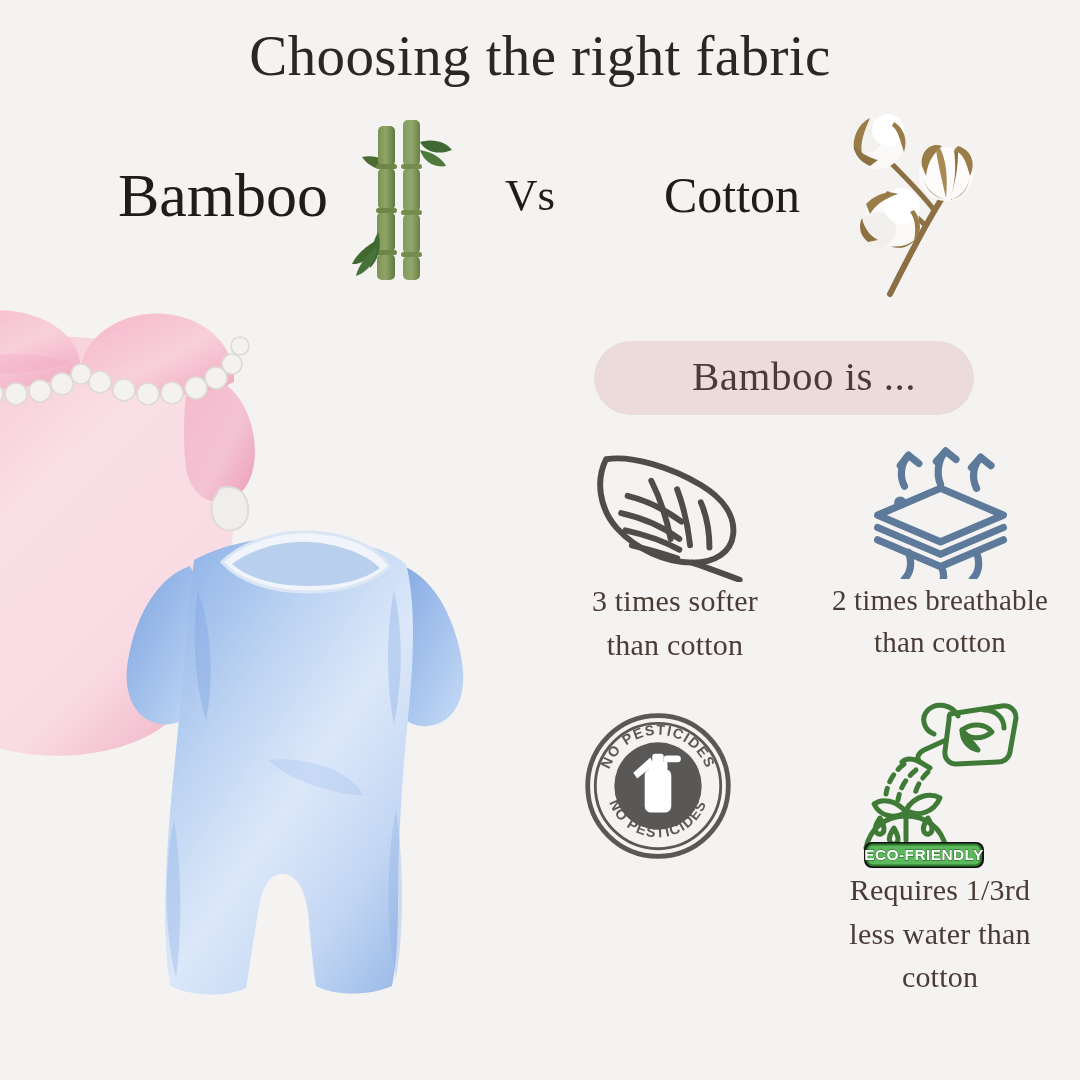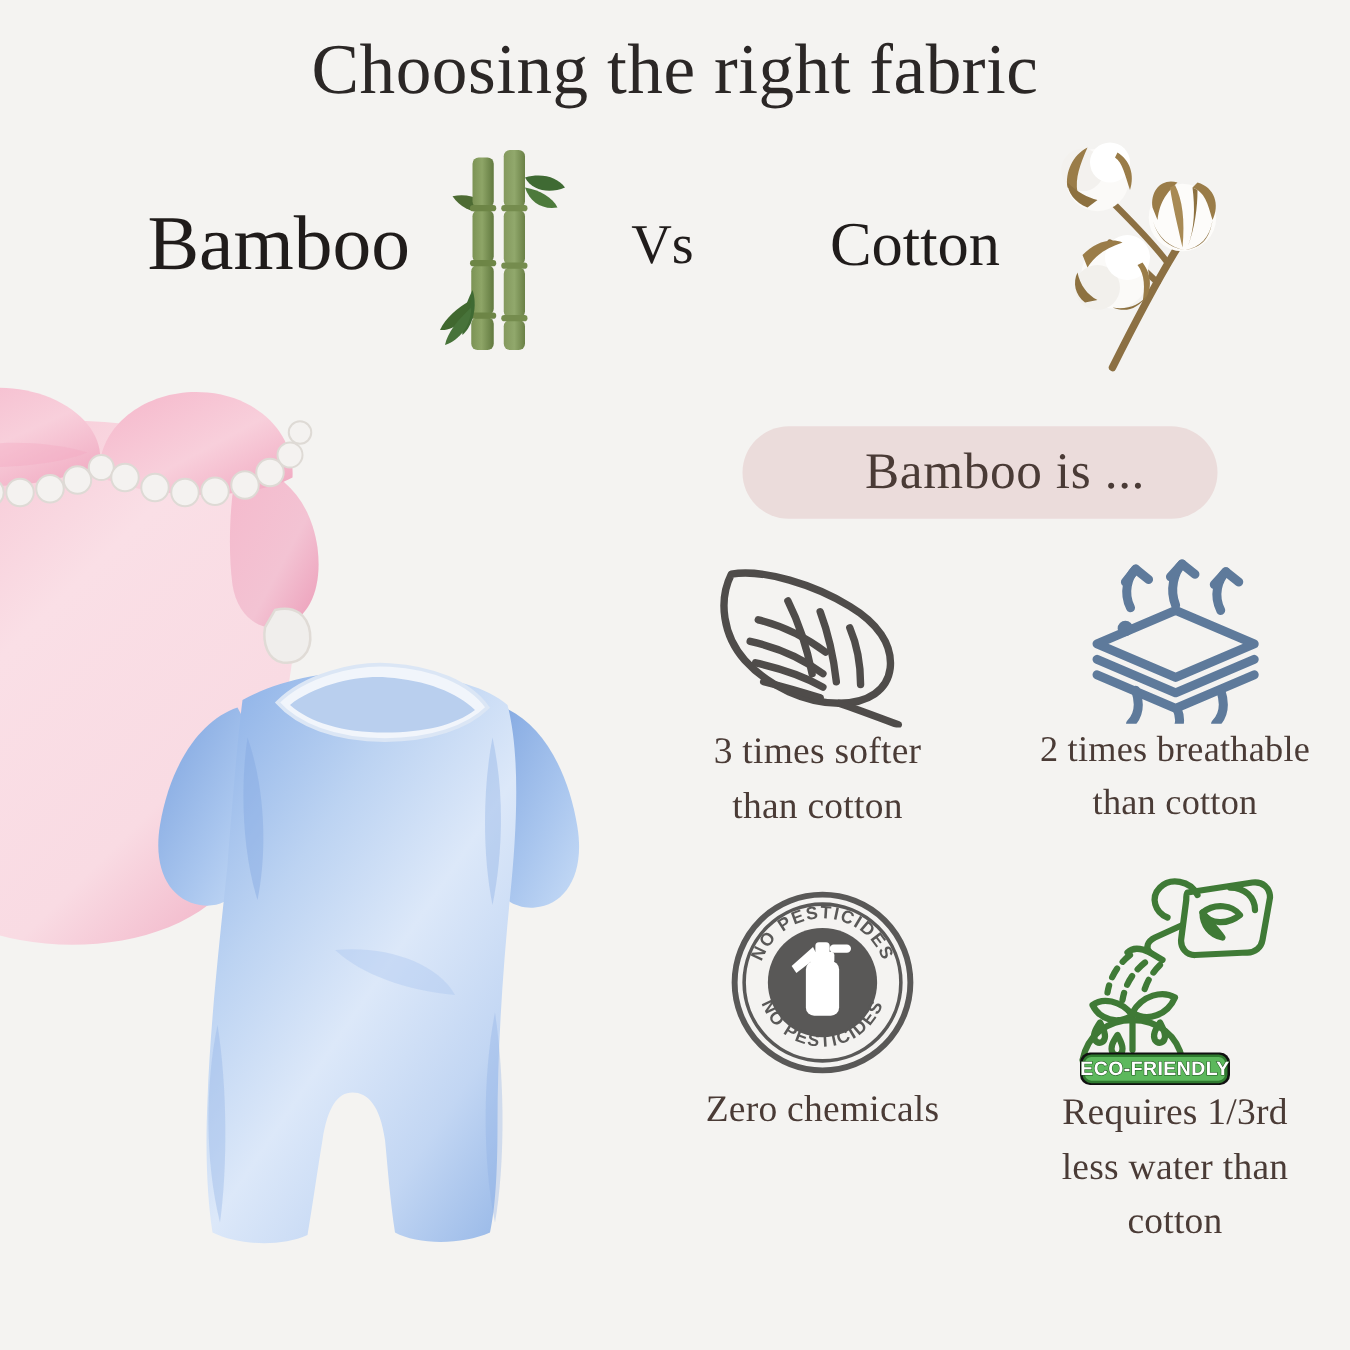--- a/index.html
+++ b/index.html
@@ -141,7 +141,7 @@
     letter-spacing: 0.2px;
   }
 
-  .feat-soft      { left: 504px;  top: 444px;  width: 300px; text-align: center; }
+  .feat-soft      { left: 525px;  top: 444px;  width: 300px; text-align: center; }
   .feat-soft .icon-box      { height: 135px; }
   .feat-breathe   { left: 790px;  top: 444px;  width: 300px; }
   .feat-breathe .icon-box   { height: 135px; }

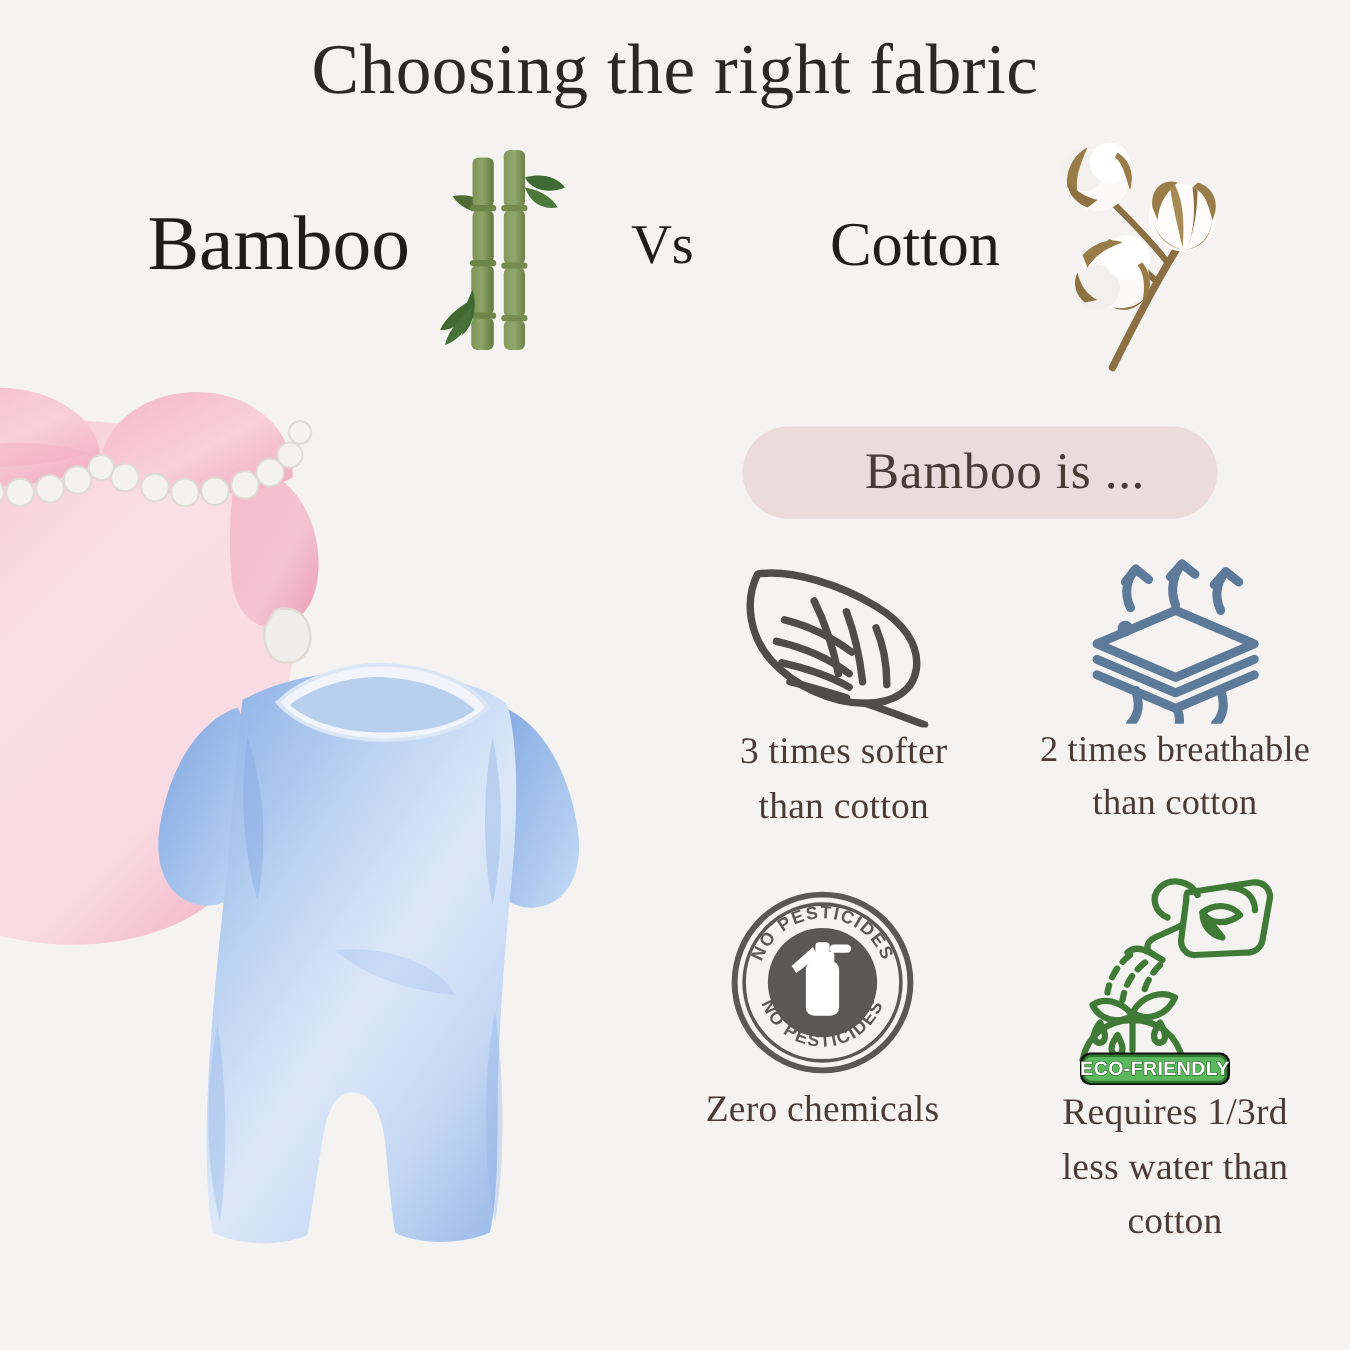--- a/index.html
+++ b/index.html
@@ -437,7 +437,6 @@
       </svg>
     </div>
     <div class="caption">
-      <span class="cap-line">Zero chemicals</span>
     </div>
   </div>
 

